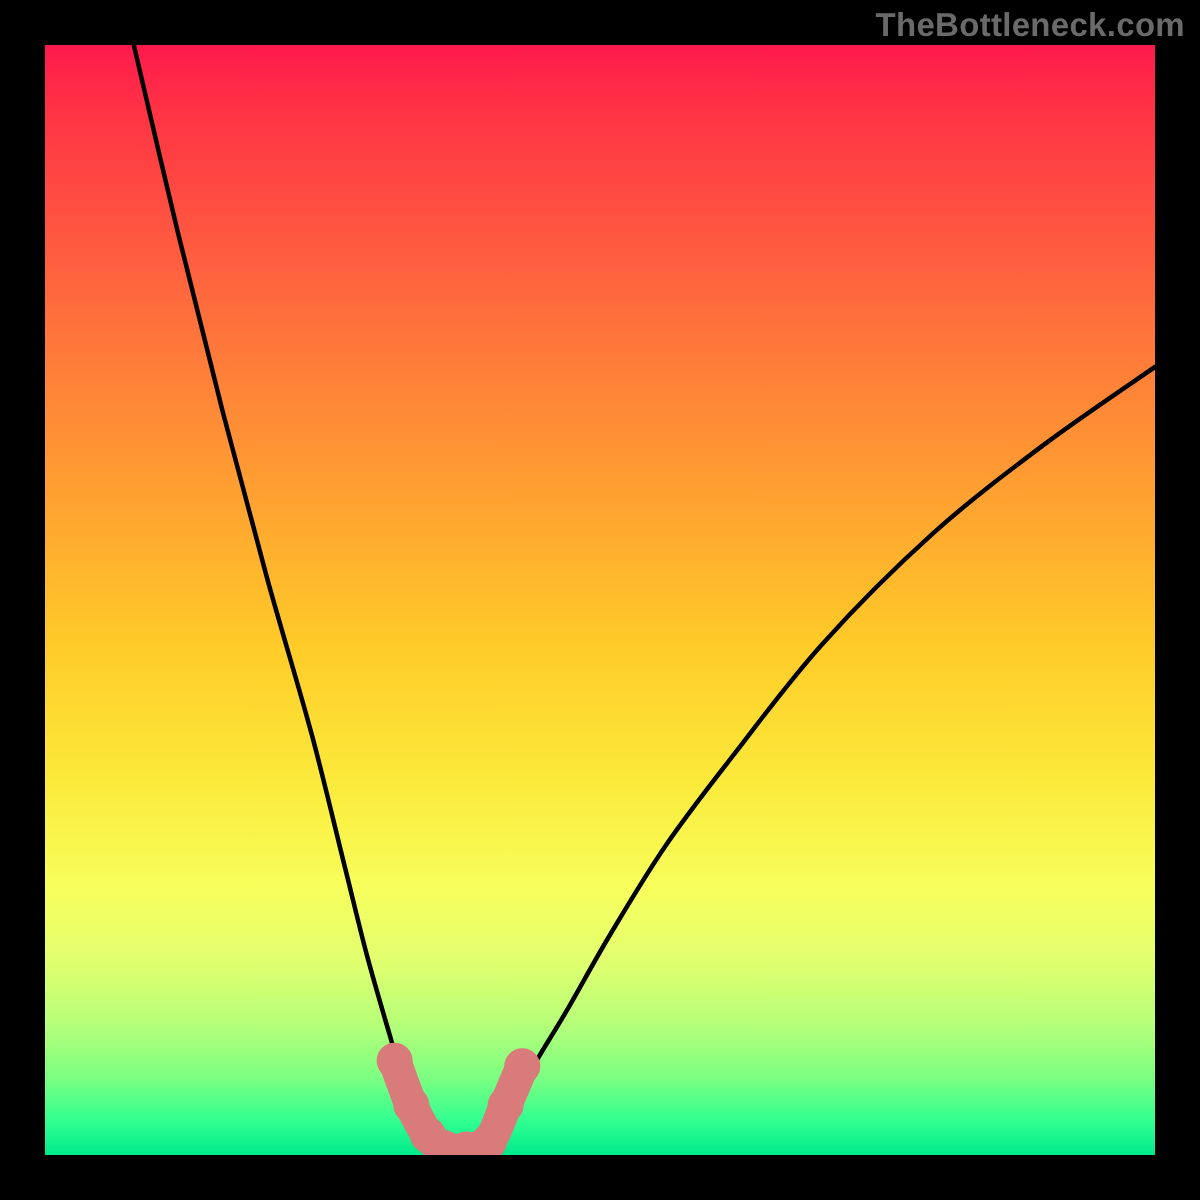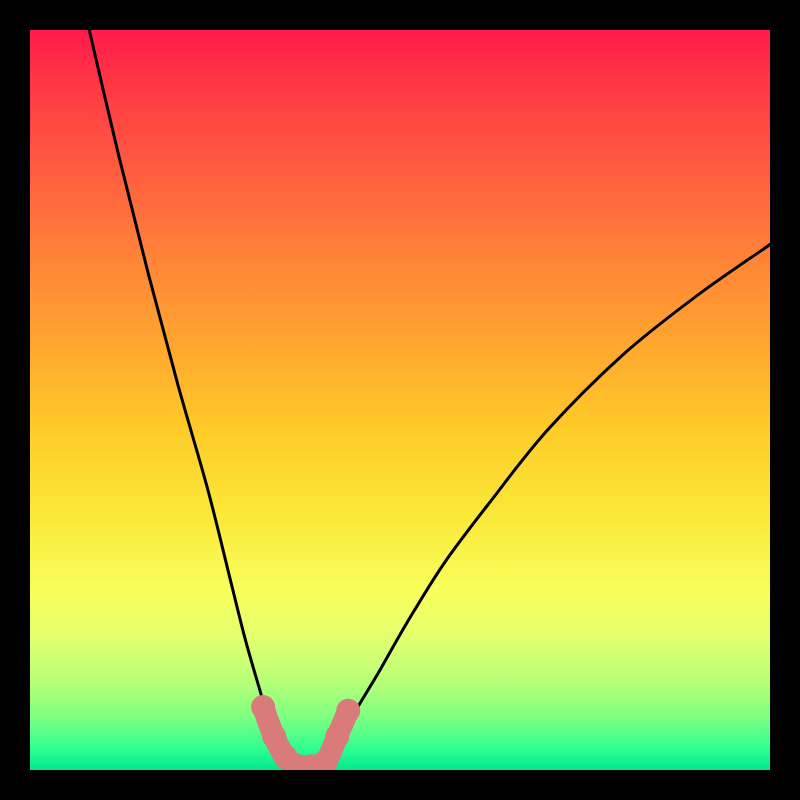--- a/index.html
+++ b/index.html
@@ -64,6 +64,7 @@
 <body>
 
 <div class="frame">
+  <div class="watermark">TheBottleneck.com</div>
   <div class="plot">
     <svg class="curves" viewBox="0 0 740 740">
       <g id="curve-group">

